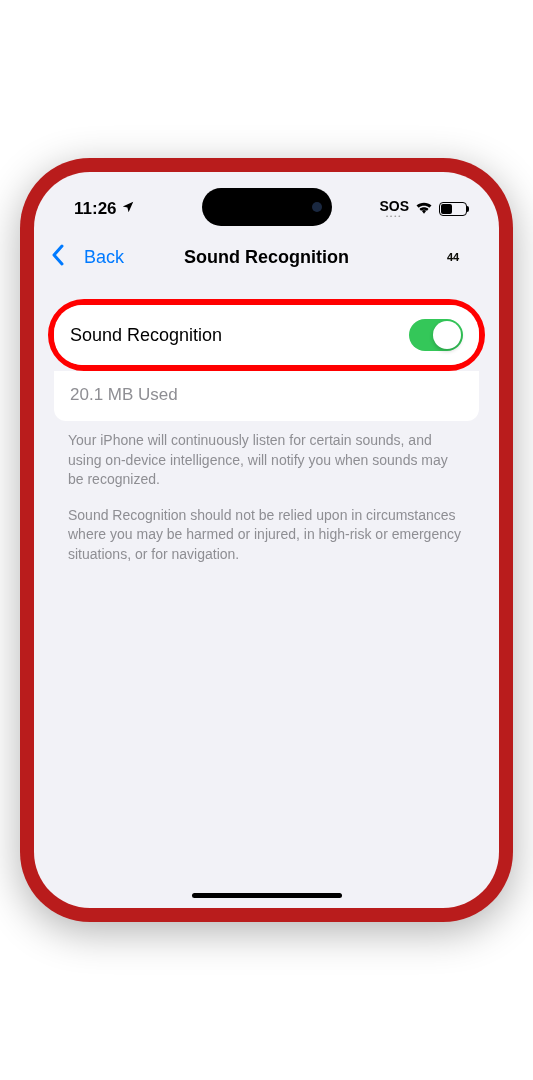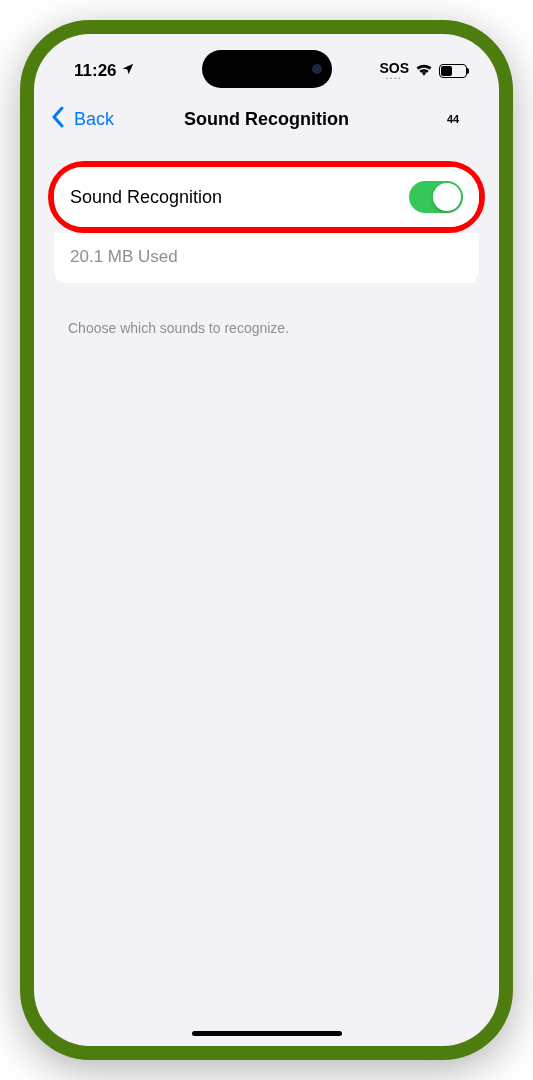--- a/index.html
+++ b/index.html
@@ -20,8 +20,8 @@
     
     .phone-frame {
       width: 493px;
-      height: 1040px;
-      background: #4d7c0f;
+      height: 764px;
+      background: #b91c1c;
       border-radius: 70px;
       padding: 14px;
       box-shadow: 0 10px 40px rgba(0,0,0,0.3);

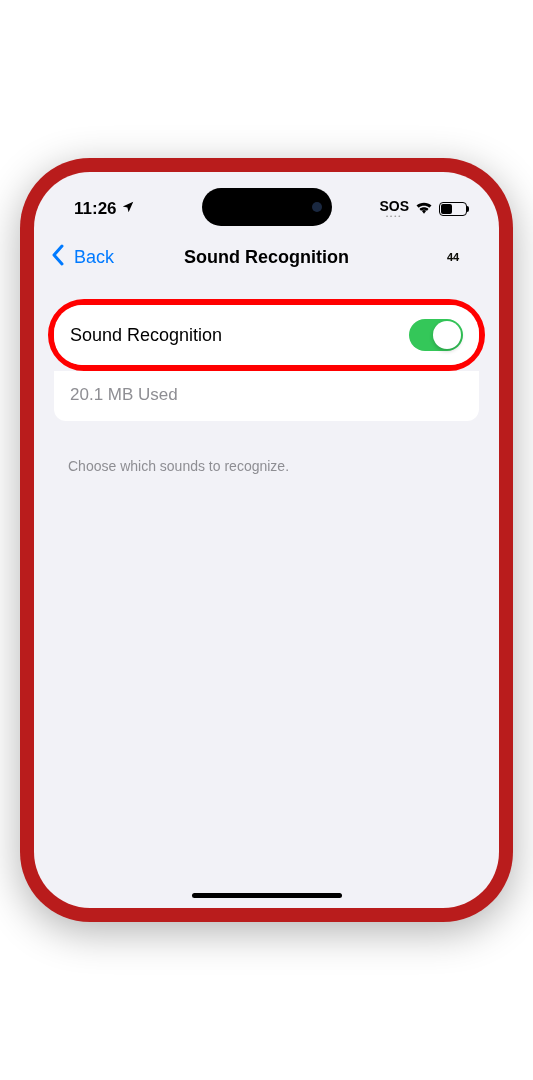--- a/index.html
+++ b/index.html
@@ -166,7 +166,7 @@
       align-items: center;
       color: #007aff;
       font-size: 18px;
-      gap: 8px;
+      gap: 18px;
     }
     
     .back-chevron svg {

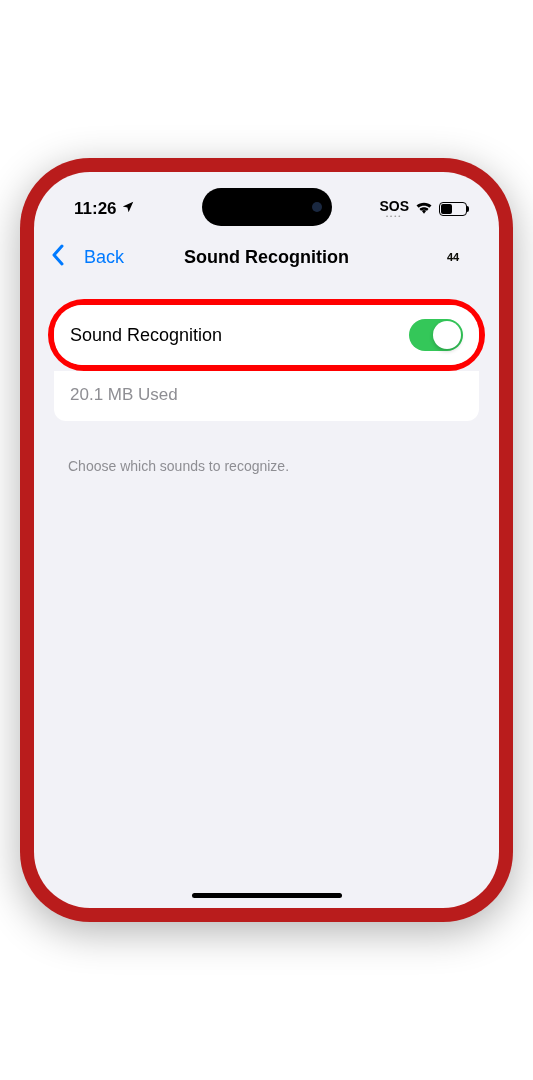--- a/index.html
+++ b/index.html
@@ -345,6 +345,7 @@
 
       <div class="storage-row">20.1 MB Used</div>
 
+      <div class="footer-text">Your iPhone will continuously listen for certain sounds, and using on-device intelligence, will notify you when sounds may be recognized.</div>
 
       <div class="sounds-group">
         <div class="footer-text">Choose which sounds to recognize.</div>

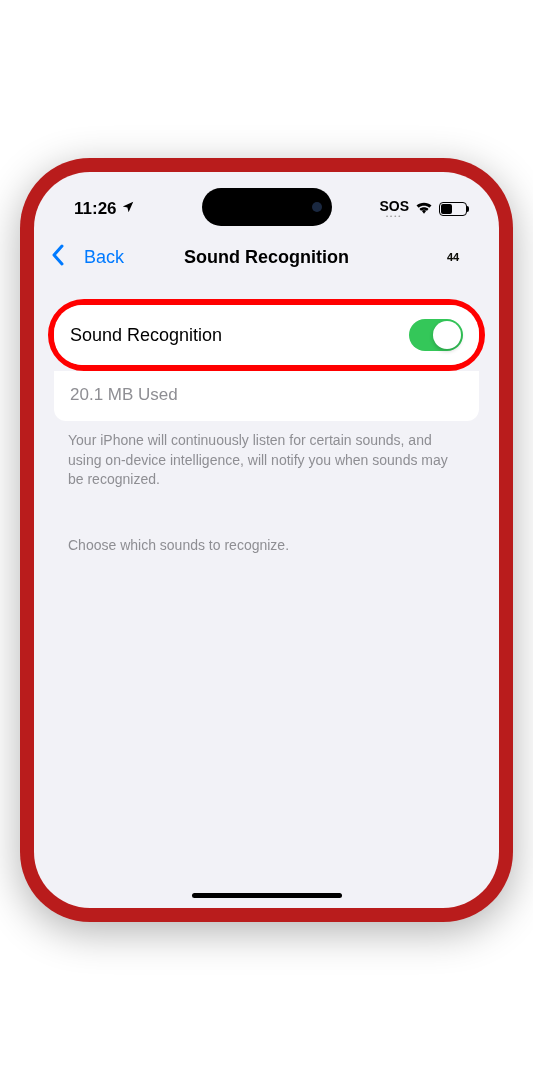--- a/index.html
+++ b/index.html
@@ -346,6 +346,7 @@
       <div class="storage-row">20.1 MB Used</div>
 
       <div class="footer-text">Your iPhone will continuously listen for certain sounds, and using on-device intelligence, will notify you when sounds may be recognized.</div>
+      <div class="footer-text" style="padding-top:6px;">Sound Recognition should not be relied upon in circumstances where you may be harmed or injured, in high-risk or emergency situations, or for navigation.</div>
 
       <div class="sounds-group">
         <div class="footer-text">Choose which sounds to recognize.</div>

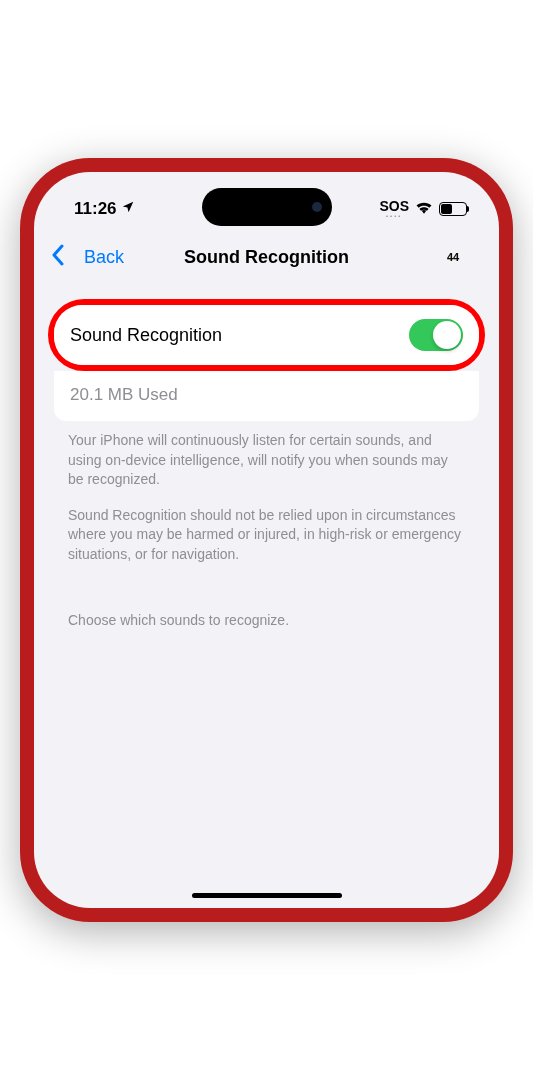--- a/index.html
+++ b/index.html
@@ -349,7 +349,6 @@
       <div class="footer-text" style="padding-top:6px;">Sound Recognition should not be relied upon in circumstances where you may be harmed or injured, in high-risk or emergency situations, or for navigation.</div>
 
       <div class="sounds-group">
-        <div class="footer-text">Choose which sounds to recognize.</div>
       </div>
 
     </div>

